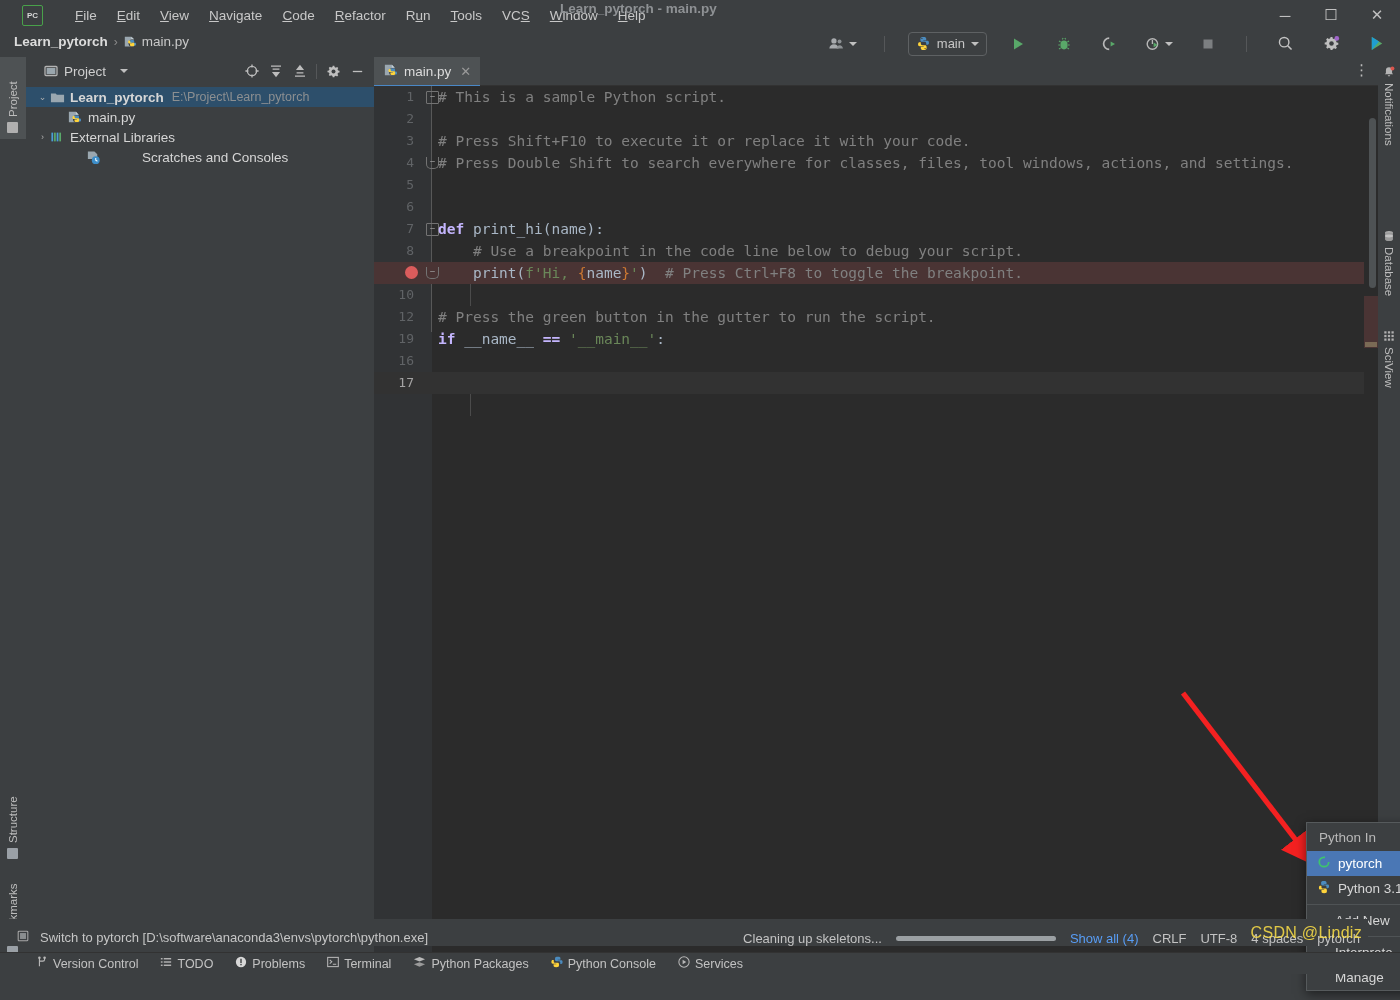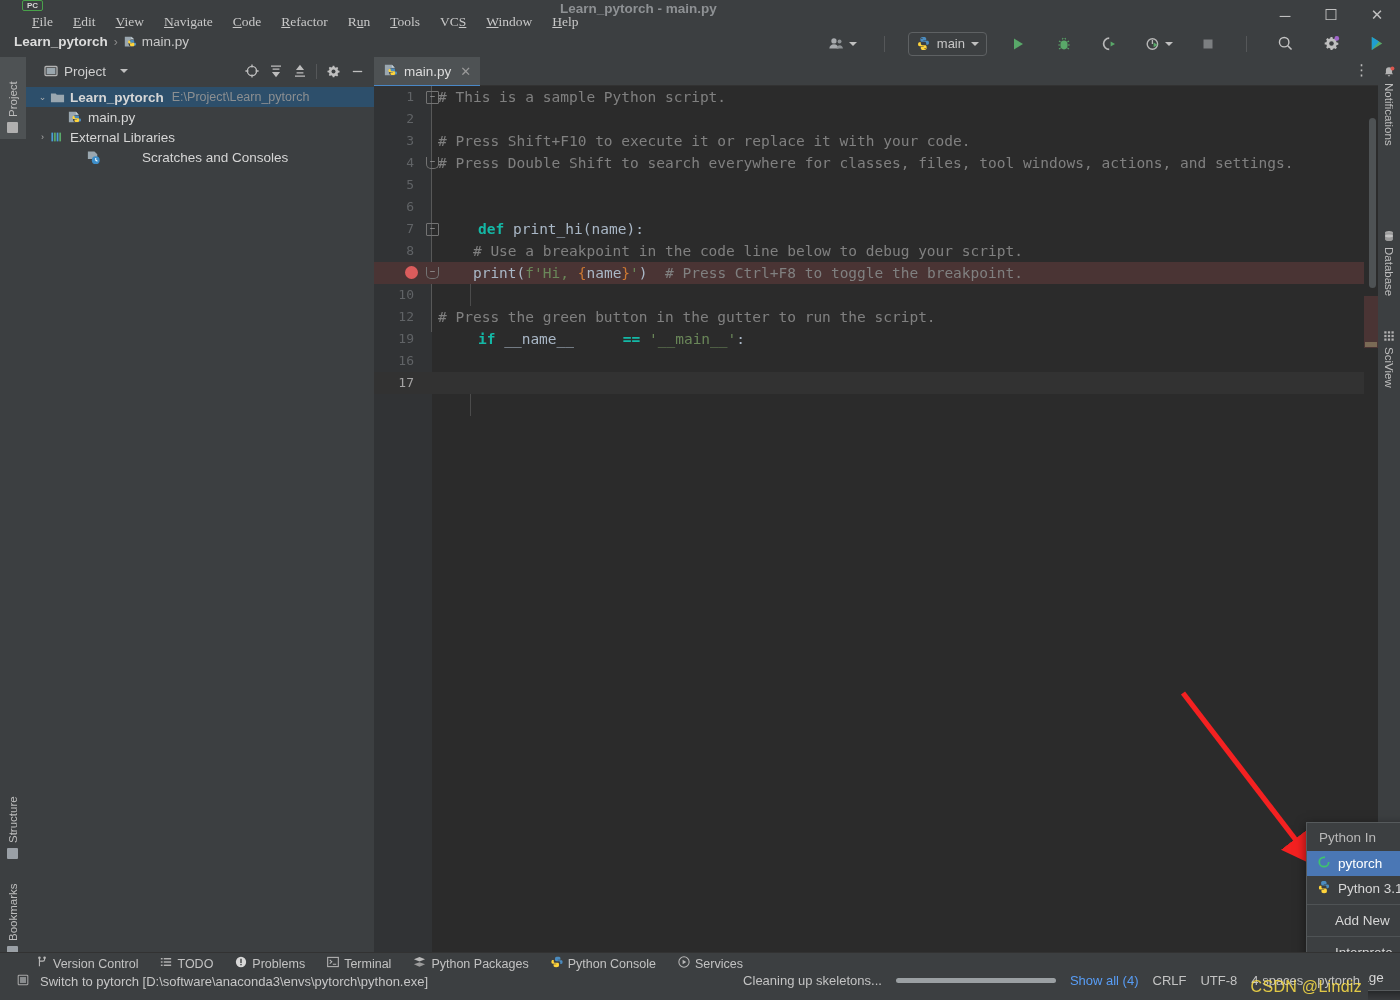--- a/index.html
+++ b/index.html
@@ -13,7 +13,7 @@
   #app{position:relative;width:1400px;height:1000px;}
 
   
-  .titlebar{position:absolute;left:0;top:0;width:1400px;height:30px;background:#3c3f41;display:flex;align-items:flex-start;flex-direction:column;}
+  .titlebar{position:absolute;left:0;top:0;width:1400px;height:30px;background:#3c3f41;display:flex;align-items:center;}
   .pc-logo{width:19px;height:19px;margin-left:22px;border:1.5px solid #49a14a;border-radius:2px;
     background:#3c3f41;color:#d8d8d8;font-size:8px;font-weight:bold;display:flex;align-items:center;justify-content:center;letter-spacing:0px;}
   .menu{display:flex;align-items:center;margin-left:22px;font-family:Liberation Serif, serif;}

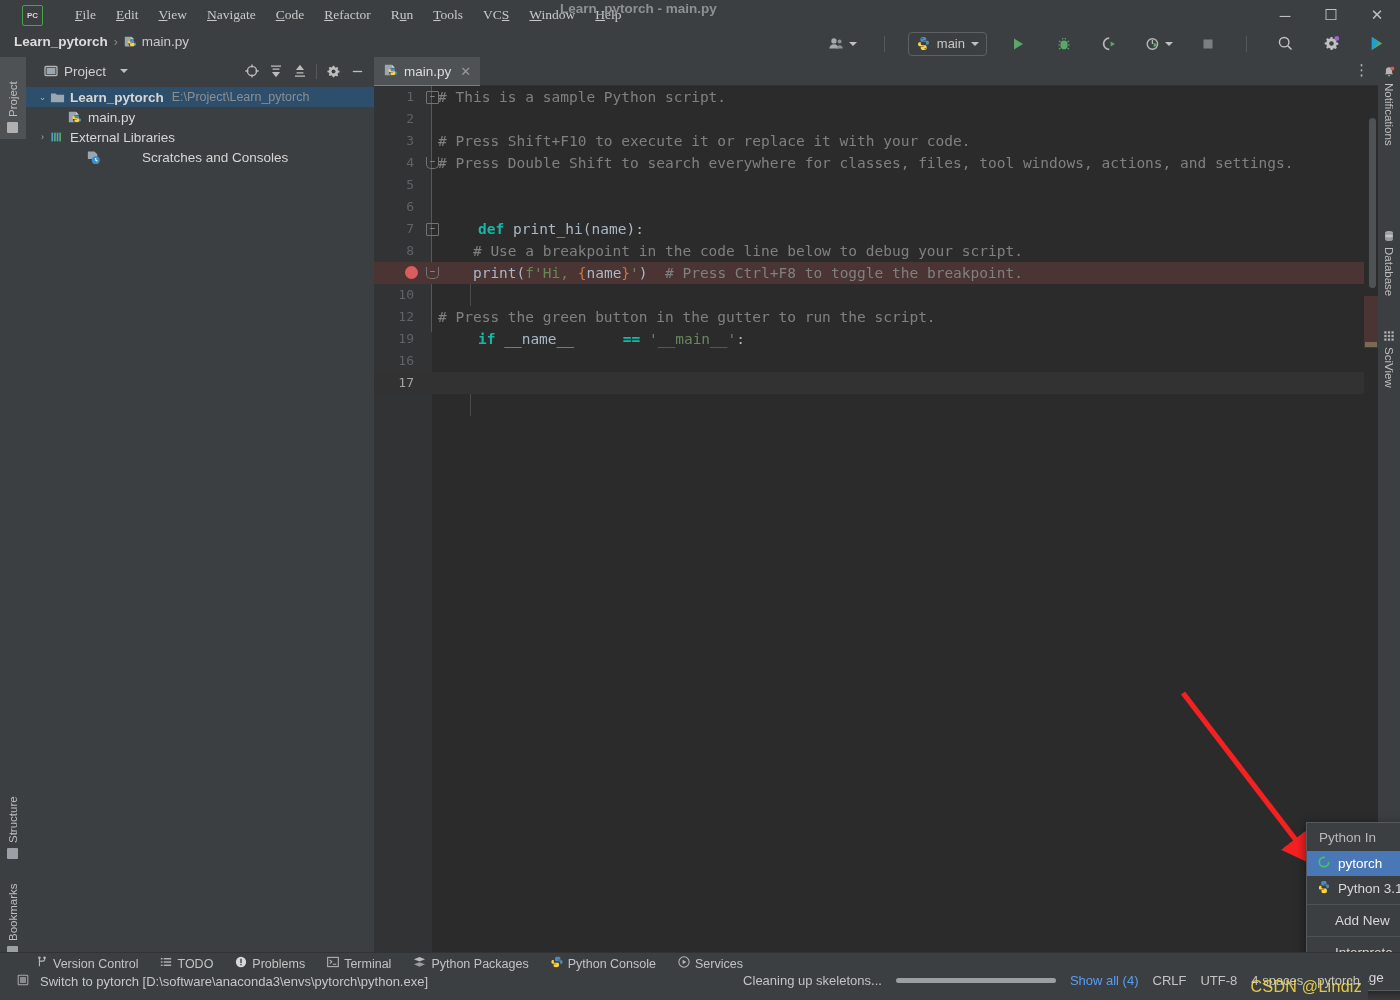--- a/index.html
+++ b/index.html
@@ -16,7 +16,7 @@
   .titlebar{position:absolute;left:0;top:0;width:1400px;height:30px;background:#3c3f41;display:flex;align-items:center;}
   .pc-logo{width:19px;height:19px;margin-left:22px;border:1.5px solid #49a14a;border-radius:2px;
     background:#3c3f41;color:#d8d8d8;font-size:8px;font-weight:bold;display:flex;align-items:center;justify-content:center;letter-spacing:0px;}
-  .menu{display:flex;align-items:center;margin-left:22px;font-family:Liberation Serif, serif;}
+  .menu{display:flex;align-items:center;margin-left:22px;}
   .menu-item{padding:3px 10px;color:#c8c8c8;font-size:13.5px;cursor:default;white-space:nowrap;}
   .menu-item u{text-decoration:underline;}
   .win-title{position:absolute;left:560px;top:1px;color:#8e9194;font-size:13.5px;font-weight:bold;}

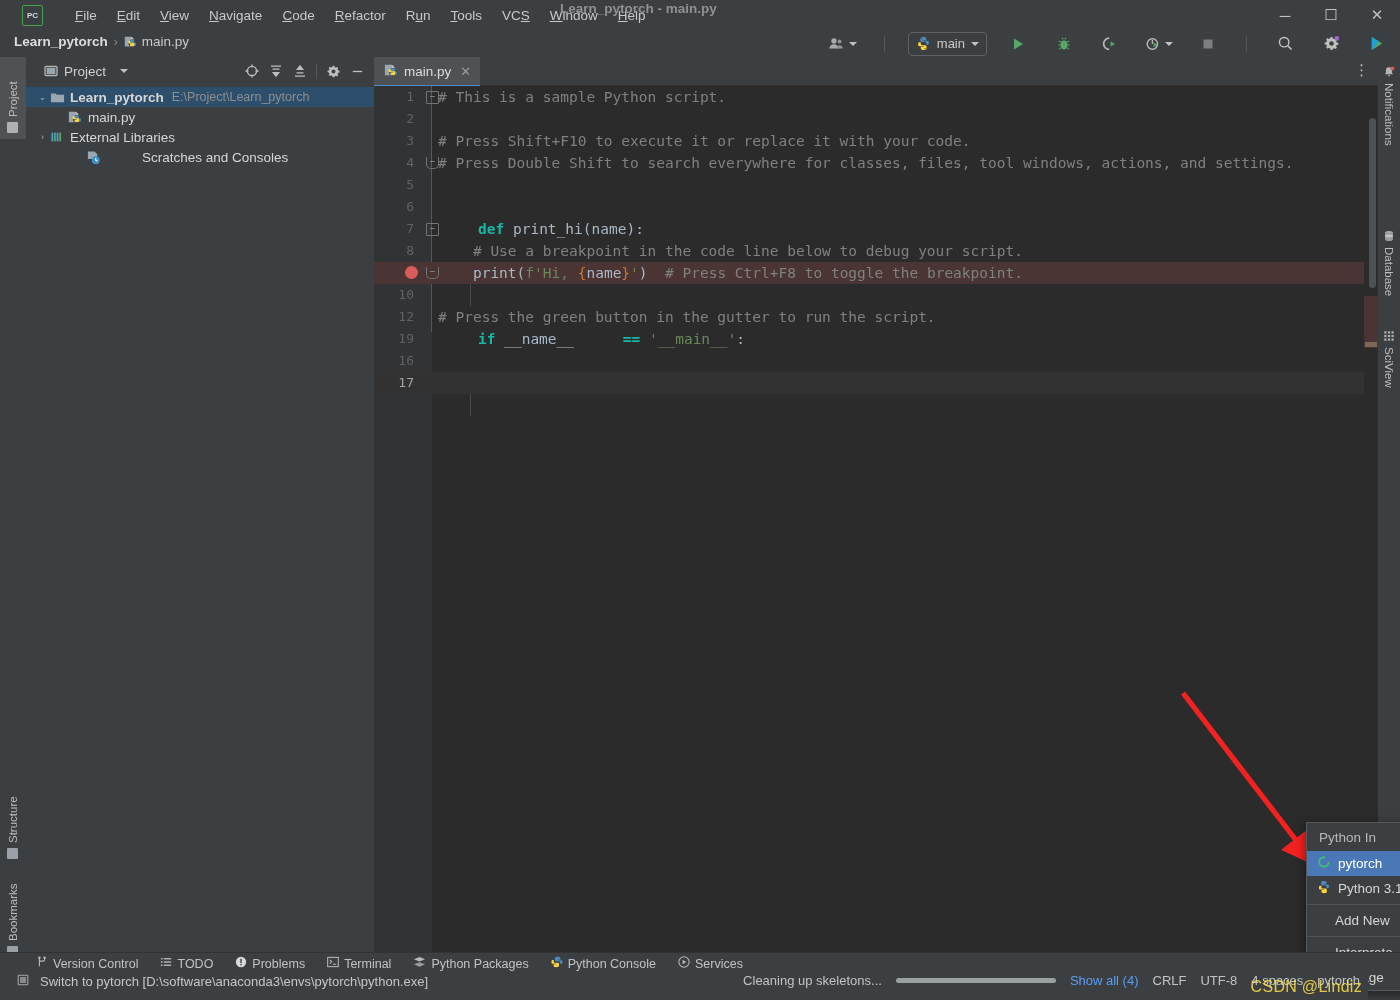--- a/index.html
+++ b/index.html
@@ -91,7 +91,7 @@
   .cl.cur{background:#323232;}
   .cl.cur .ln{color:#a4a3a3;}
   .cmt{color:#808080;}
-  .kw{color:#14b8a6;font-weight:bold;margin-left:40px;}
+  .kw{color:#c4b5fd;font-weight:bold;}
   .str{color:#6a8759;}
   .fn{color:#a9b7c6;}
   .brace{color:#cc7832;}

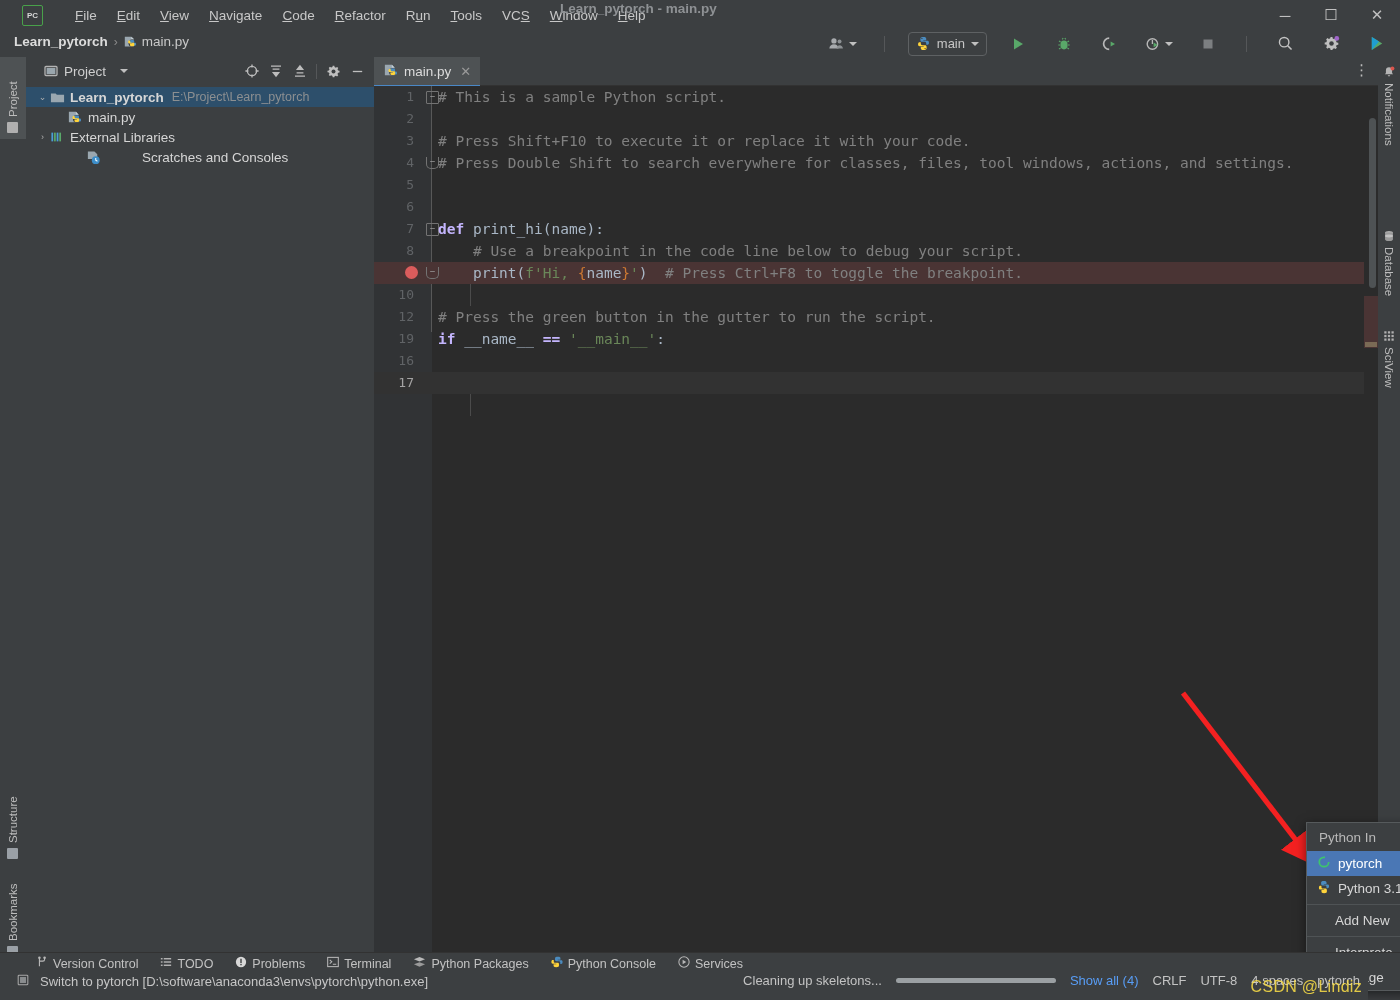--- a/index.html
+++ b/index.html
@@ -128,7 +128,7 @@
   .bb-item:first-child{margin-left:36px;}
 
   
-  .statusbar{position:absolute;left:0;top:973px;width:1368px;height:27px;background:#3c3f41;display:flex;align-items:flex-start;}
+  .statusbar{position:absolute;left:0;top:919px;width:1368px;height:27px;background:#3c3f41;display:flex;align-items:flex-end;}
   .sb-left{display:flex;align-items:center;margin-left:16px;gap:10px;}
   .sb-msg{color:#c6c6c6;font-size:13px;}
   .sb-right{position:absolute;right:8px;display:flex;align-items:center;gap:14px;font-size:13px;color:#c3c3c3;}

